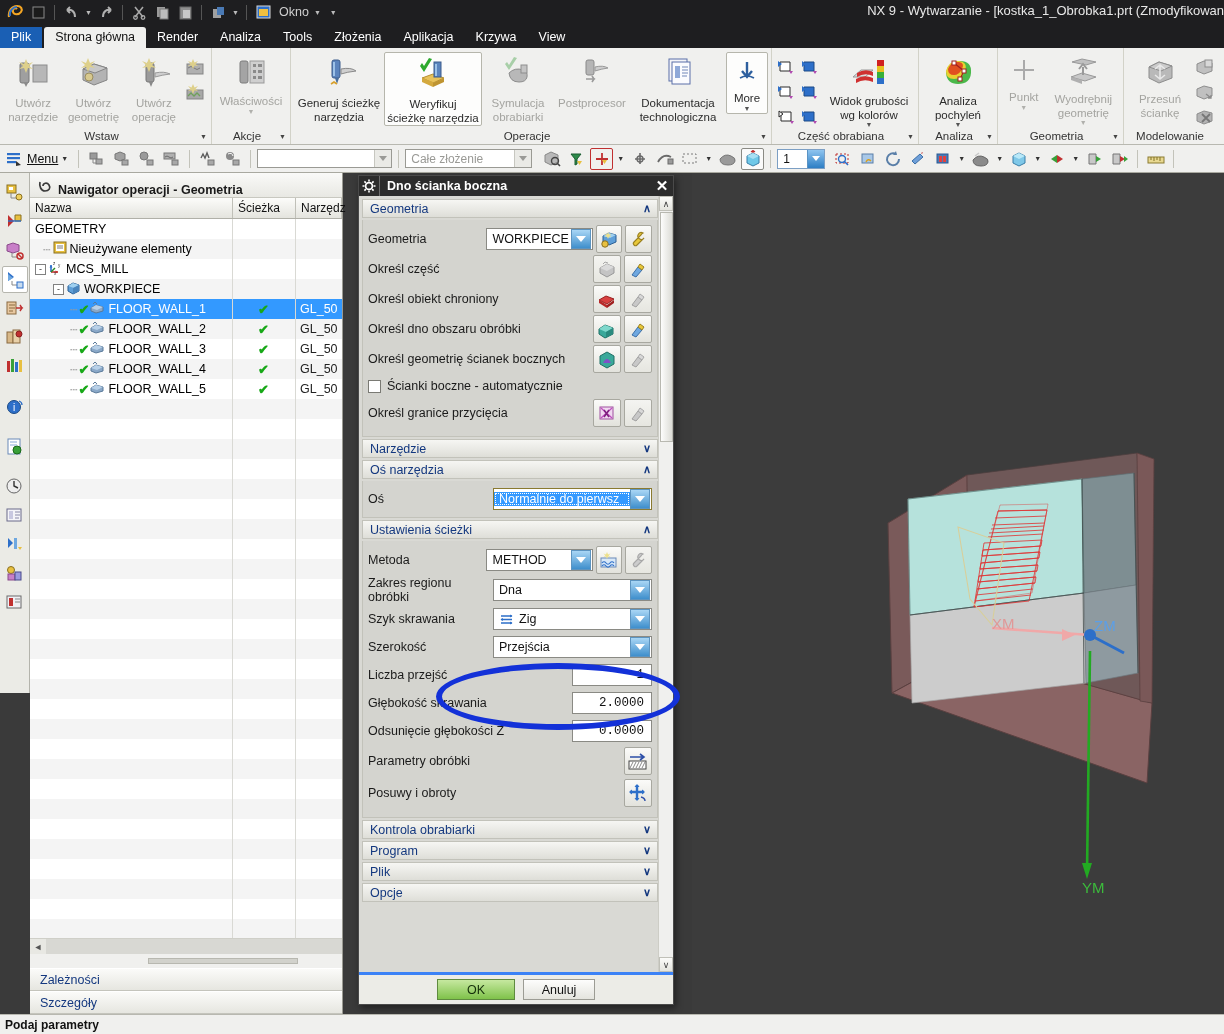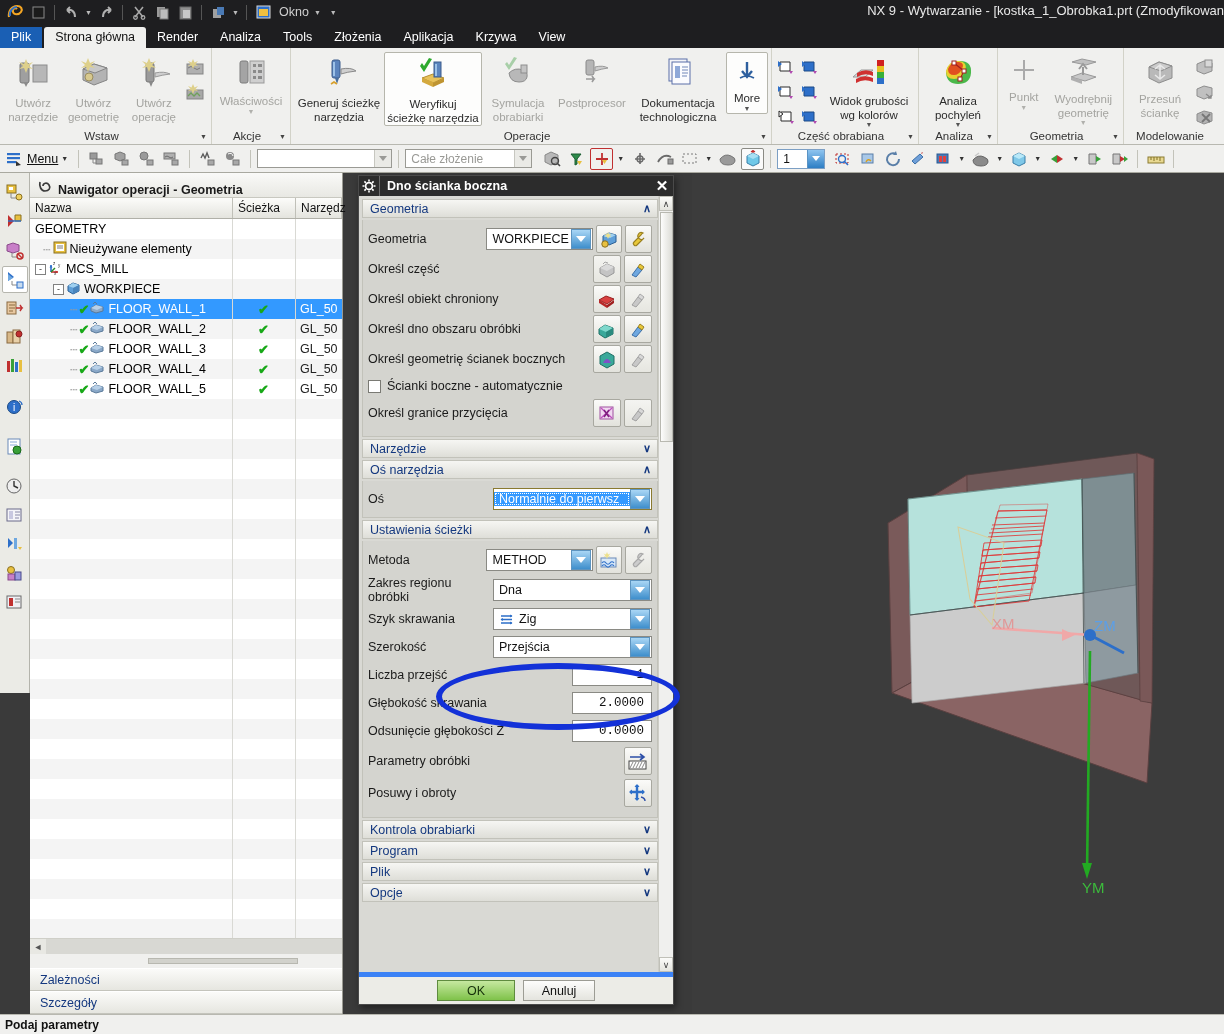--- a/index.html
+++ b/index.html
@@ -286,7 +286,7 @@
     margin-right: 6px; flex: 0 0 auto;
   }
   #dlg-foot {
-    height: 32px; background: #ecece7; border-top: 5px solid #3b82f6;
+    height: 32px; background: #ecece7; border-top: 3px solid #3b82f6;
     display: flex; align-items: center; justify-content: center; gap: 8px;
   }
   .btn-ok {

